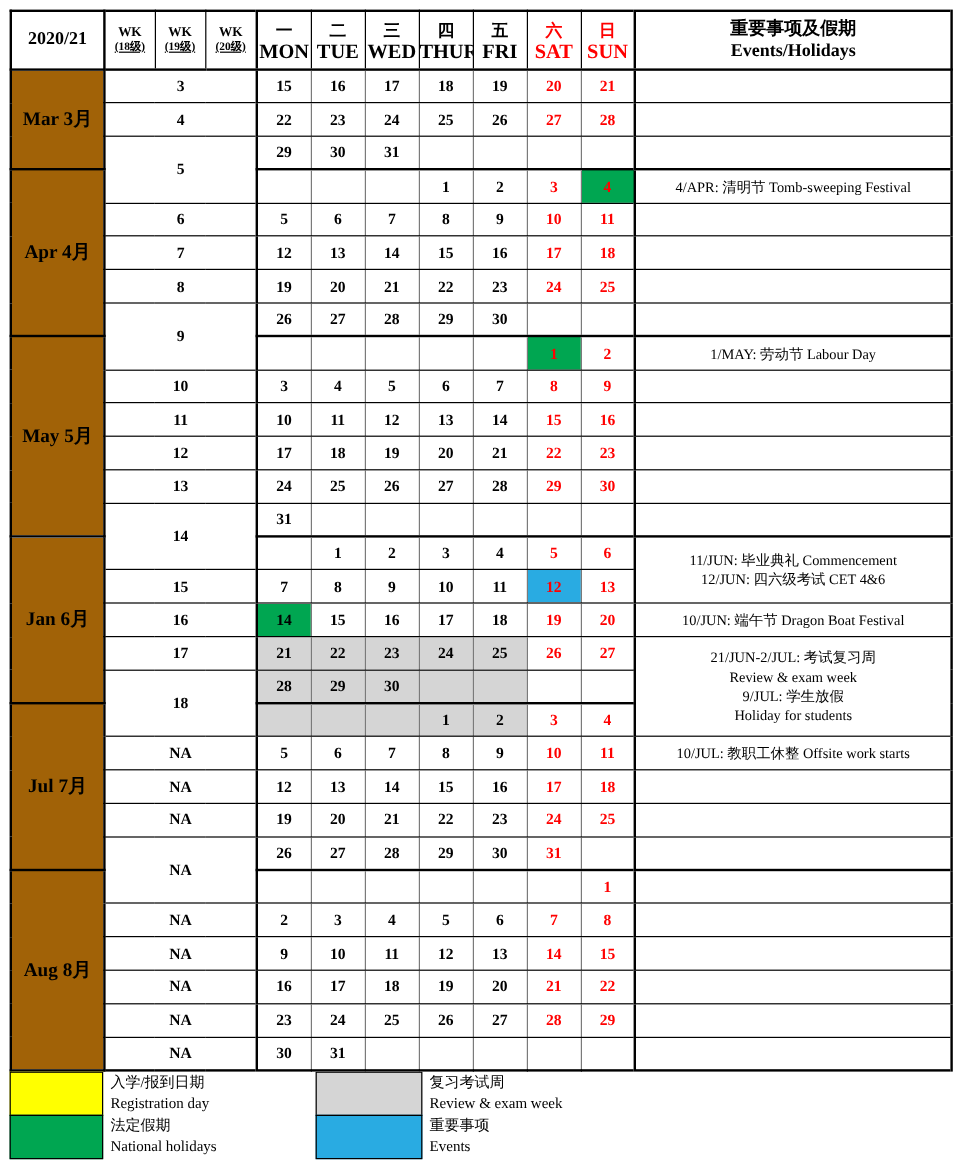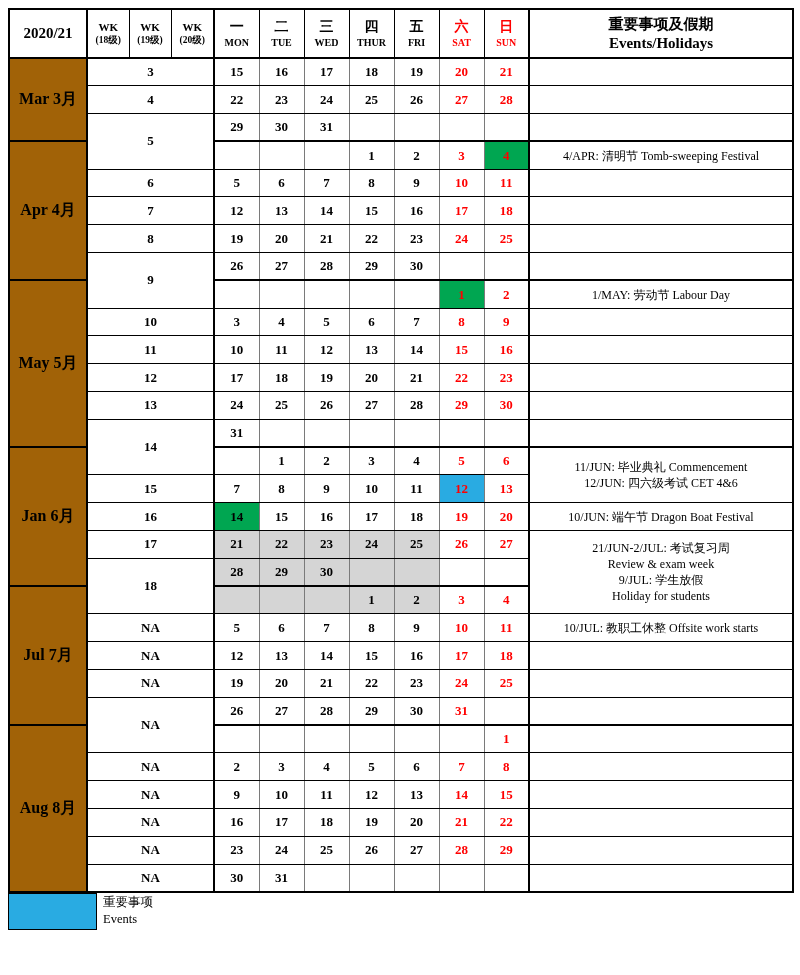--- a/index.html
+++ b/index.html
@@ -14,7 +14,7 @@
   th{border:1px solid #000;border-bottom:2px solid #000;background:#fff;text-align:center;vertical-align:middle;}
   .year-cell{border:2px solid #000;font-size:15px;font-weight:bold;}
   .wk-h .t{font-size:11px;font-weight:bold;line-height:13px;}
-  .wk-h .b{font-size:9.5px;line-height:12px;}
+  .wk-h .b{font-size:9.5px;line-height:12px;text-decoration:underline;}
   .day-h .cn{font-size:14px;line-height:17px;}
   .day-h .en{font-size:10px;font-weight:bold;line-height:15px;}
   .day-h.bl2{border-left:2px solid #000;}

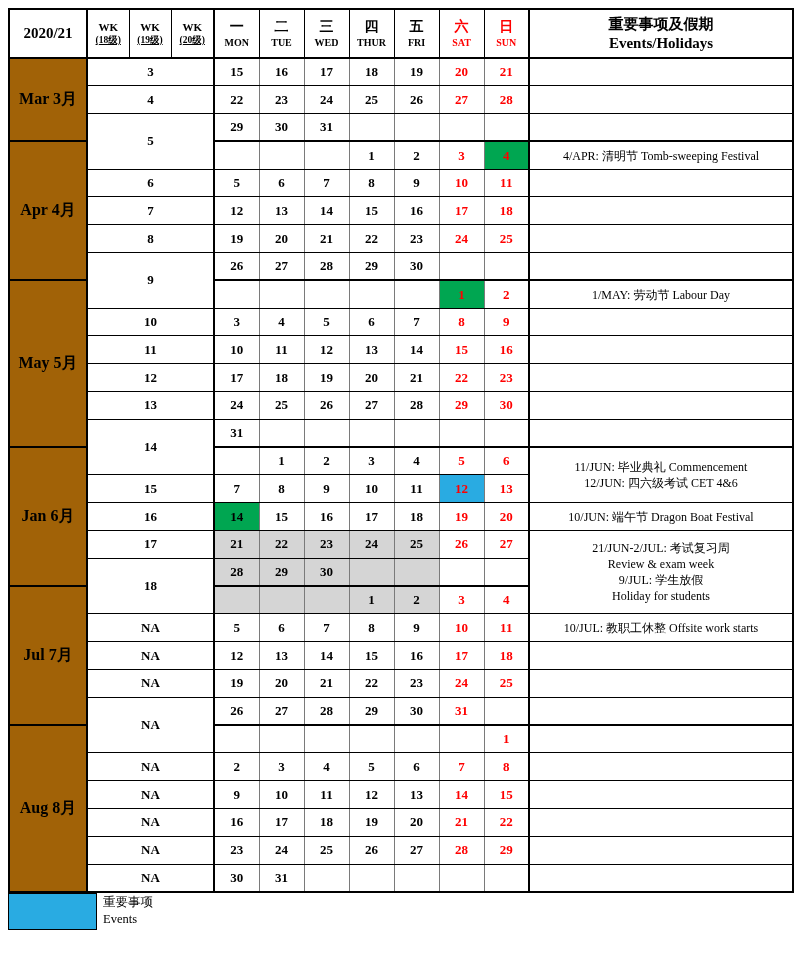--- a/index.html
+++ b/index.html
@@ -16,7 +16,7 @@
   .wk-h .t{font-size:11px;font-weight:bold;line-height:13px;}
   .wk-h .b{font-size:9.5px;line-height:12px;text-decoration:underline;}
   .day-h .cn{font-size:14px;line-height:17px;}
-  .day-h .en{font-size:10px;font-weight:bold;line-height:15px;}
+  .day-h .en{font-size:17px;font-weight:bold;line-height:15px;}
   .day-h.bl2{border-left:2px solid #000;}
   .ev-h{border-left:2px solid #000;border-right:2px solid #000;font-size:15px;font-weight:bold;}
   .ev-h div{line-height:19px;}

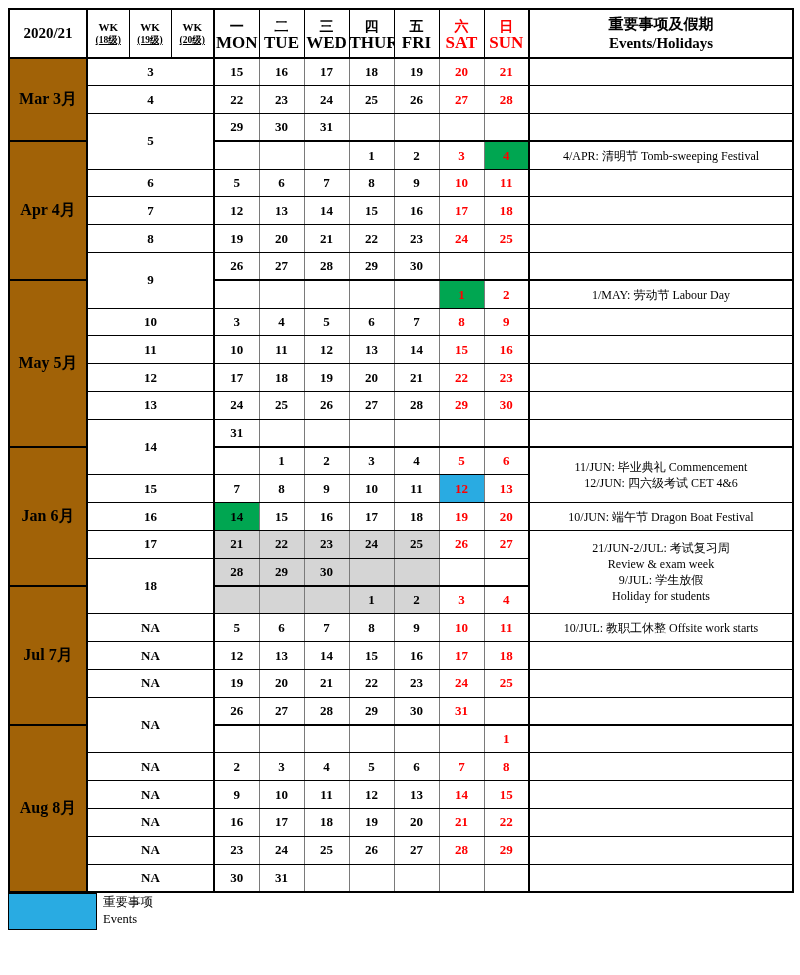--- a/index.html
+++ b/index.html
@@ -459,6 +459,22 @@
       </tbody>
   </table>
   <div class="legend" id="legend">
+      <div class="legend-col1">
+        <div class="legend-item">
+          <div class="legend-swatch" style="background: rgb(255, 255, 0);"></div>
+          <div class="legend-text">
+            <div>入学/报到日期</div>
+            <div>Registration day</div>
+          </div>
+        </div>
+        <div class="legend-item">
+          <div class="legend-swatch" style="background: rgb(0, 166, 81);"></div>
+          <div class="legend-text">
+            <div>法定假期</div>
+            <div>National holidays</div>
+          </div>
+        </div>
+      </div>
       <div class="legend-col2">
         <div class="legend-item">
           <div class="legend-swatch" style="background: rgb(41, 171, 226);"></div>

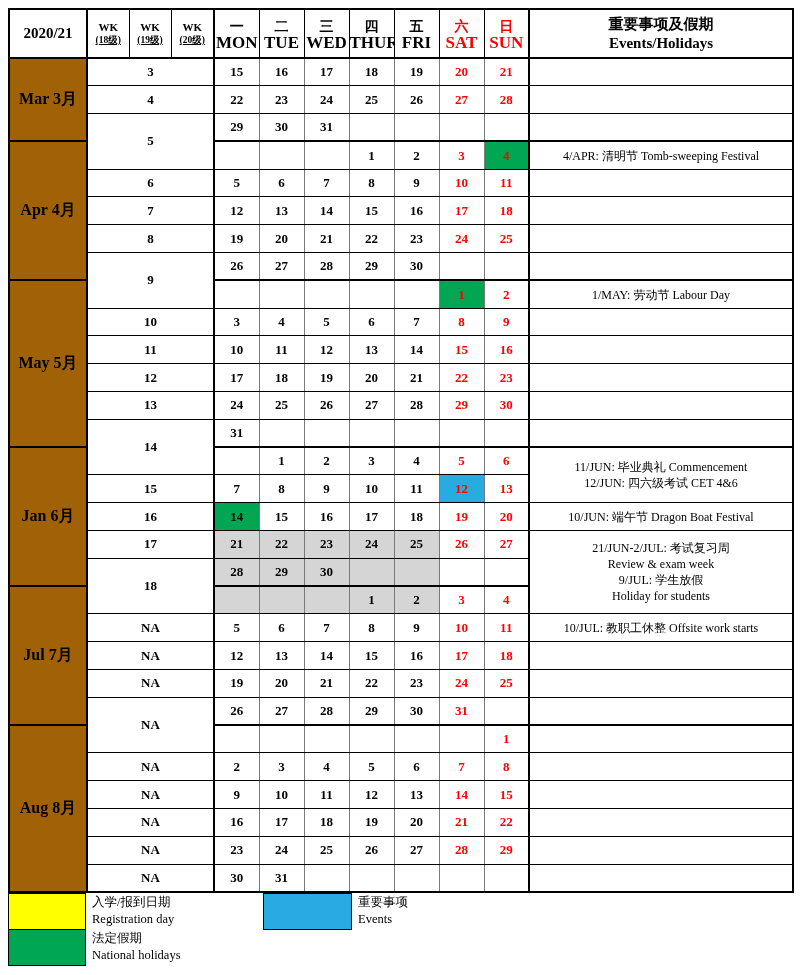--- a/index.html
+++ b/index.html
@@ -477,6 +477,13 @@
       </div>
       <div class="legend-col2">
         <div class="legend-item">
+          <div class="legend-swatch" style="background: rgb(213, 213, 213);"></div>
+          <div class="legend-text">
+            <div>复习考试周</div>
+            <div>Review &amp; exam week</div>
+          </div>
+        </div>
+        <div class="legend-item">
           <div class="legend-swatch" style="background: rgb(41, 171, 226);"></div>
           <div class="legend-text">
             <div>重要事项</div>

